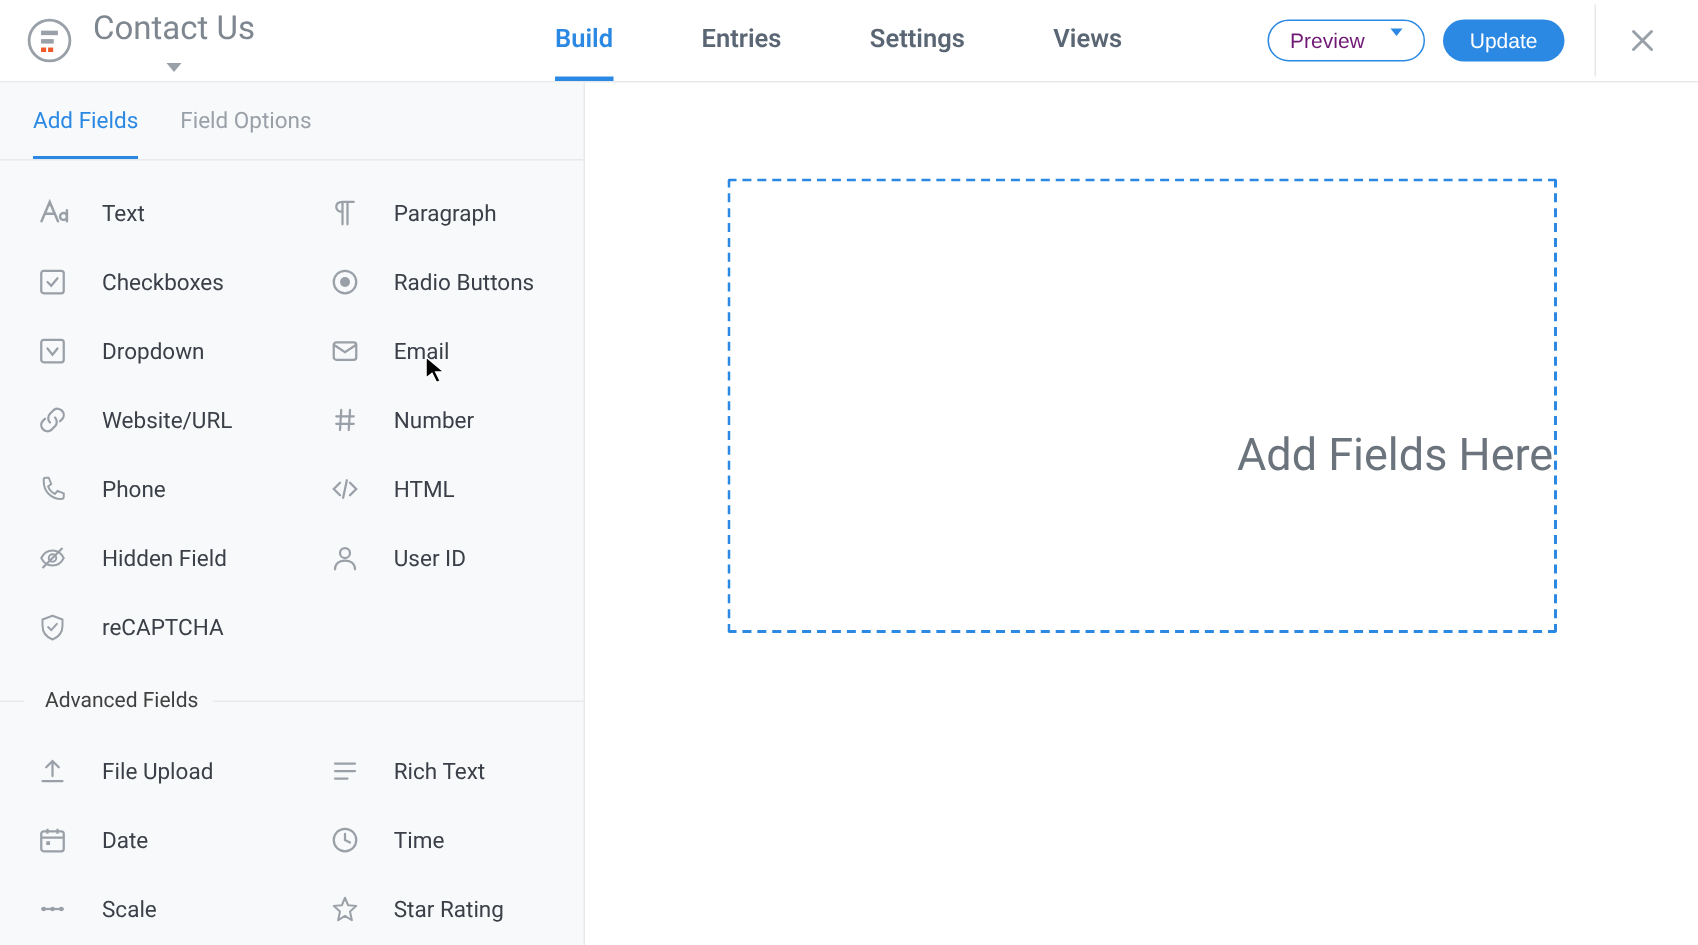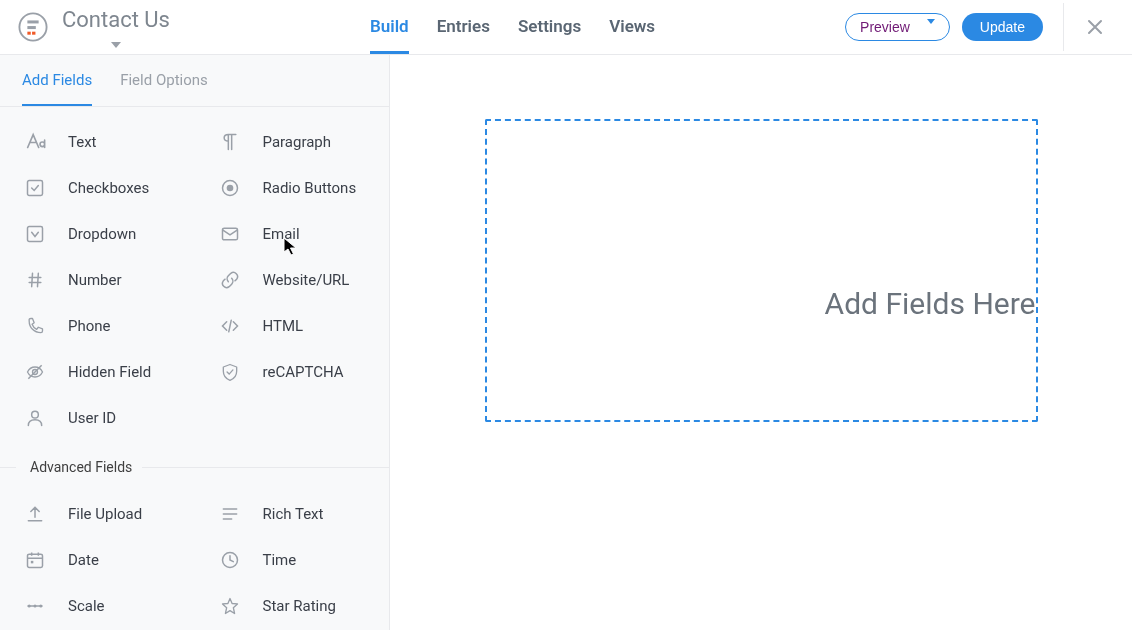--- a/index.html
+++ b/index.html
@@ -54,7 +54,7 @@
       top: 0;
       height: 100%;
       align-items: stretch;
-      gap: 28px;
+      gap: 59px;
     }
     .tab {
       display: flex;

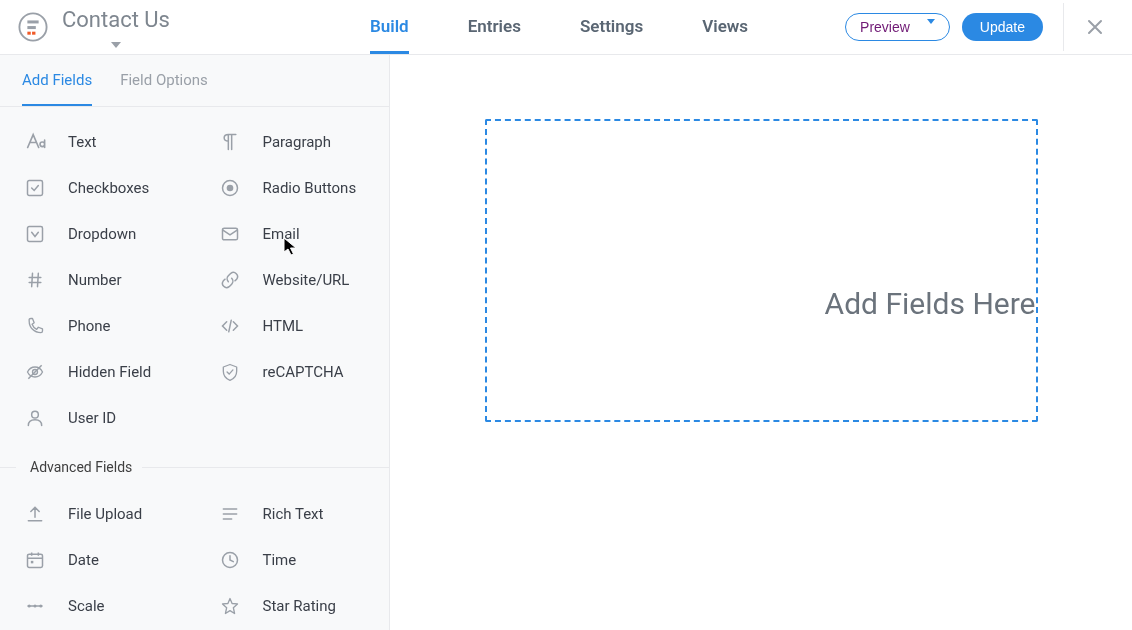--- a/index.html
+++ b/index.html
@@ -347,19 +347,19 @@
       <div class="field-item">
         <span class="field-icon">
           <svg width="20" height="20" viewBox="0 0 24 24">
+              <path d="M10 14 a5 5 0 0 1 0-7 l3-3 a5 5 0 0 1 7 7 l-2 2 M14 10 a5 5 0 0 1 0 7 l-3 3 a5 5 0 0 1 -7 -7 l2-2" stroke="#9aa0a8" stroke-width="1.8" fill="none" stroke-linecap="round"></path>
+            </svg>
+        </span>
+        <span>Website/URL</span>
+      </div>
+
+      <div class="field-item">
+        <span class="field-icon">
+          <svg width="20" height="20" viewBox="0 0 24 24">
               <path d="M5 9 H19 M5 15 H19 M9 4 L8 20 M16 4 L15 20" stroke="#9aa0a8" stroke-width="1.8" fill="none" stroke-linecap="round"></path>
             </svg>
         </span>
         <span>Number</span>
-      </div>
-
-      <div class="field-item">
-        <span class="field-icon">
-          <svg width="20" height="20" viewBox="0 0 24 24">
-              <path d="M10 14 a5 5 0 0 1 0-7 l3-3 a5 5 0 0 1 7 7 l-2 2 M14 10 a5 5 0 0 1 0 7 l-3 3 a5 5 0 0 1 -7 -7 l2-2" stroke="#9aa0a8" stroke-width="1.8" fill="none" stroke-linecap="round"></path>
-            </svg>
-        </span>
-        <span>Website/URL</span>
       </div>
 
       <div class="field-item">

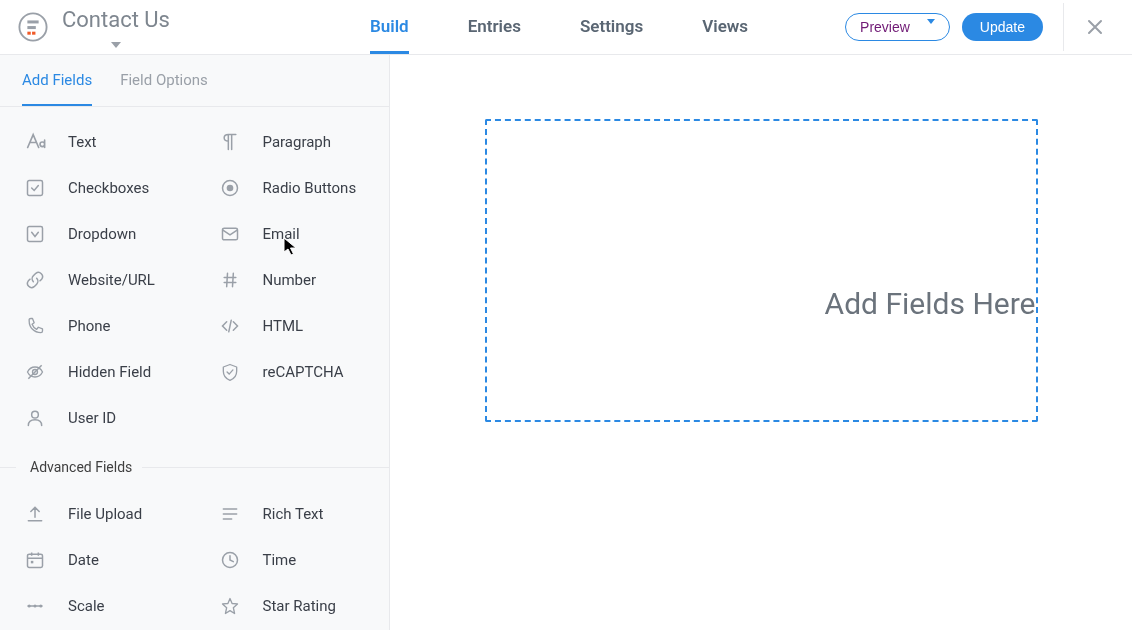--- a/index.html
+++ b/index.html
@@ -394,21 +394,21 @@
       <div class="field-item">
         <span class="field-icon">
           <svg width="20" height="20" viewBox="0 0 24 24">
+              <circle cx="12" cy="8" r="4" stroke="#9aa0a8" stroke-width="1.8" fill="none"></circle>
+              <path d="M4 21 C4 16 8 14 12 14 C16 14 20 16 20 21" stroke="#9aa0a8" stroke-width="1.8" fill="none" stroke-linecap="round"></path>
+            </svg>
+        </span>
+        <span>User ID</span>
+      </div>
+
+      <div class="field-item">
+        <span class="field-icon">
+          <svg width="20" height="20" viewBox="0 0 24 24">
               <path d="M12 3 L20 6 V11 C20 16 17 20 12 22 C7 20 4 16 4 11 V6 Z" stroke="#9aa0a8" stroke-width="1.6" fill="none" stroke-linejoin="round"></path>
               <path d="M8.5 12 L11 14.5 L15.5 9.5" stroke="#9aa0a8" stroke-width="1.6" fill="none" stroke-linecap="round"></path>
             </svg>
         </span>
         <span>reCAPTCHA</span>
-      </div>
-
-      <div class="field-item">
-        <span class="field-icon">
-          <svg width="20" height="20" viewBox="0 0 24 24">
-              <circle cx="12" cy="8" r="4" stroke="#9aa0a8" stroke-width="1.8" fill="none"></circle>
-              <path d="M4 21 C4 16 8 14 12 14 C16 14 20 16 20 21" stroke="#9aa0a8" stroke-width="1.8" fill="none" stroke-linecap="round"></path>
-            </svg>
-        </span>
-        <span>User ID</span>
       </div>
       <div></div>
     </div>

